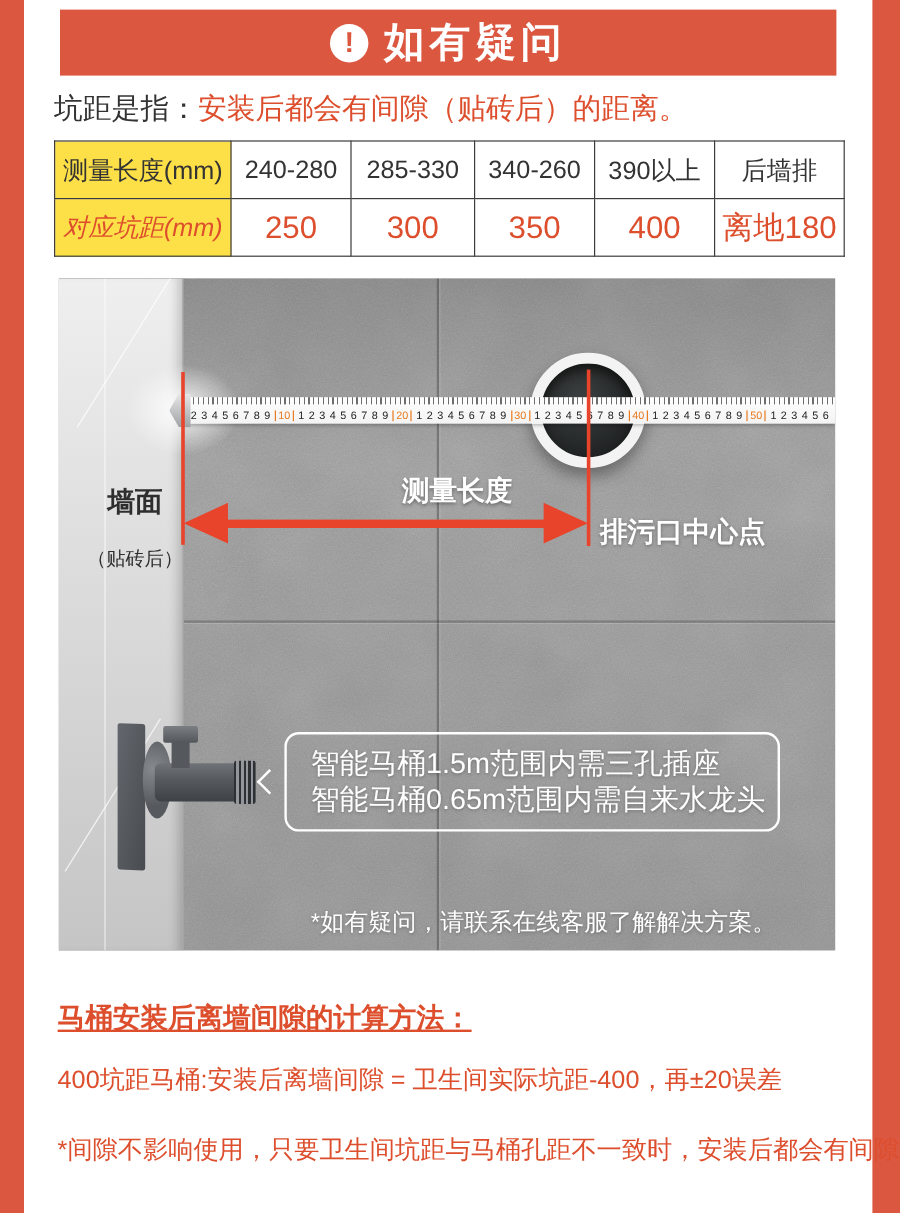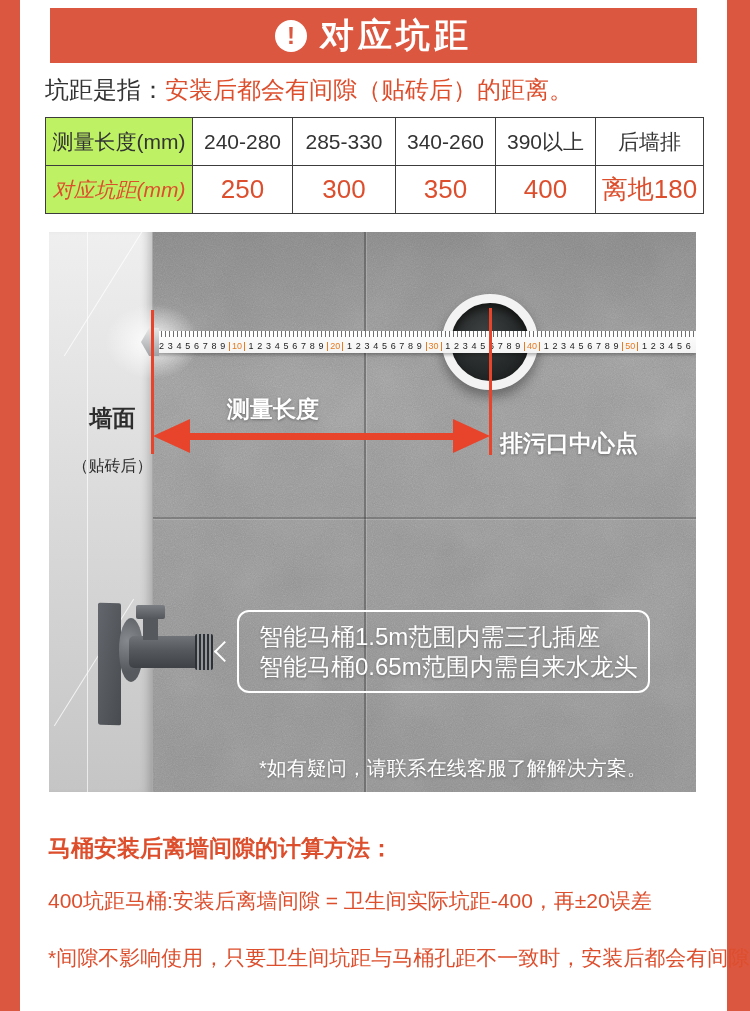--- a/index.html
+++ b/index.html
@@ -167,7 +167,7 @@
     <div class="icon-circle">
       <span>!</span>
     </div>
-    <div class="title">对应坑距</div>
+    <div class="title">如有疑问</div>
   </div>
 
   <div class="intro">

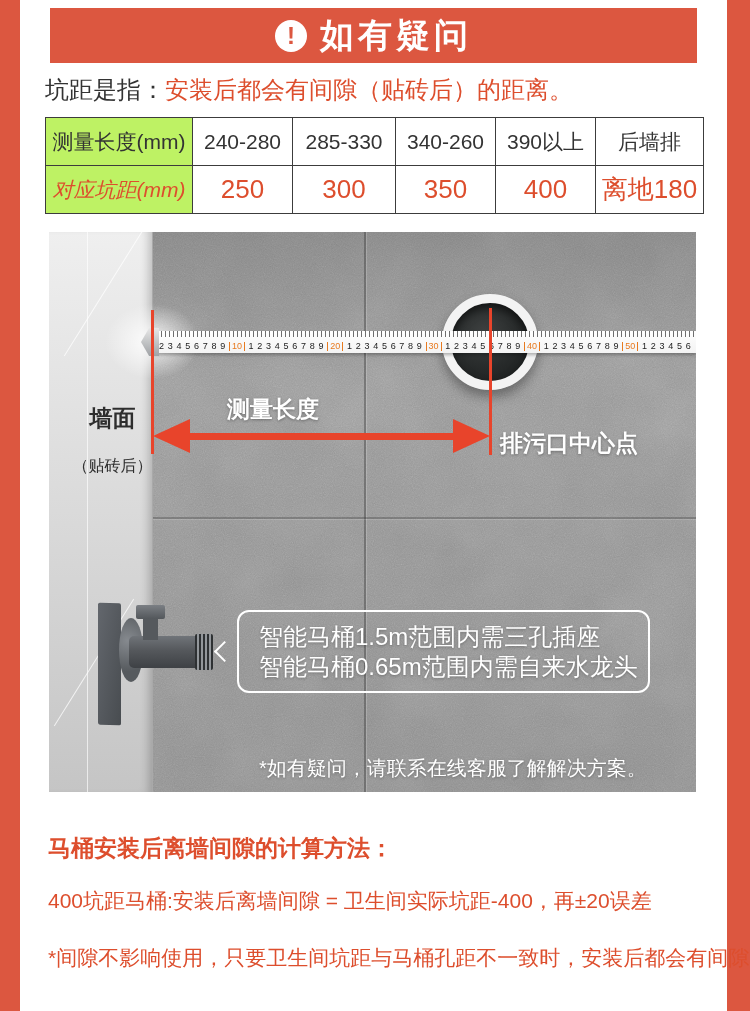--- a/index.html
+++ b/index.html
@@ -42,7 +42,7 @@
     border:1px solid #3c3c3c; height:48px; font-size:21px; color:#333333;
     background:#ffffff; vertical-align:middle;
   }
-  table.spec td.label { background:#bef264; }
+  table.spec td.label { background:#fde047; }
   table.spec tr.vals td { color:#dd4e2d; font-size:26px; }
   table.spec tr.vals td.label { font-size:21px;font-style:italic; }
   table.spec col:nth-child(1){width:147px;}

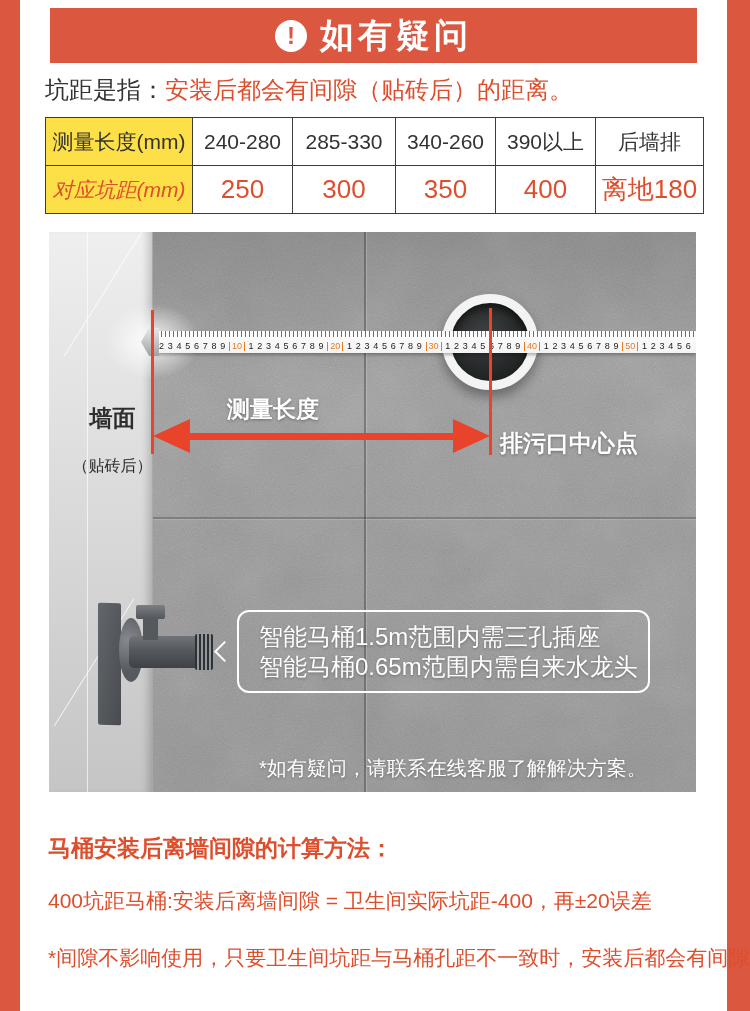--- a/index.html
+++ b/index.html
@@ -118,7 +118,7 @@
   .arrow-head.right { left:404px; border-left:37px solid #e8442b; }
   
   .dlabel { position:absolute; color:#ffffff; font-weight:bold; text-shadow:0 1px 3px rgba(0,0,0,.35); }
-  .measure-label { left:178px; top:162px; width:200px; text-align:left; font-size:23px; }
+  .measure-label { left:178px; top:162px; width:200px; text-align:right; font-size:23px; }
   .outlet-label  { left:451px; top:196px; font-size:23px; white-space:nowrap; }
   .wall-label { position:absolute; left:0; top:171px; width:127px; text-align:center; color:#2e2e2e; }
   .wall-label .l1 { font-size:23px; font-weight:bold; }

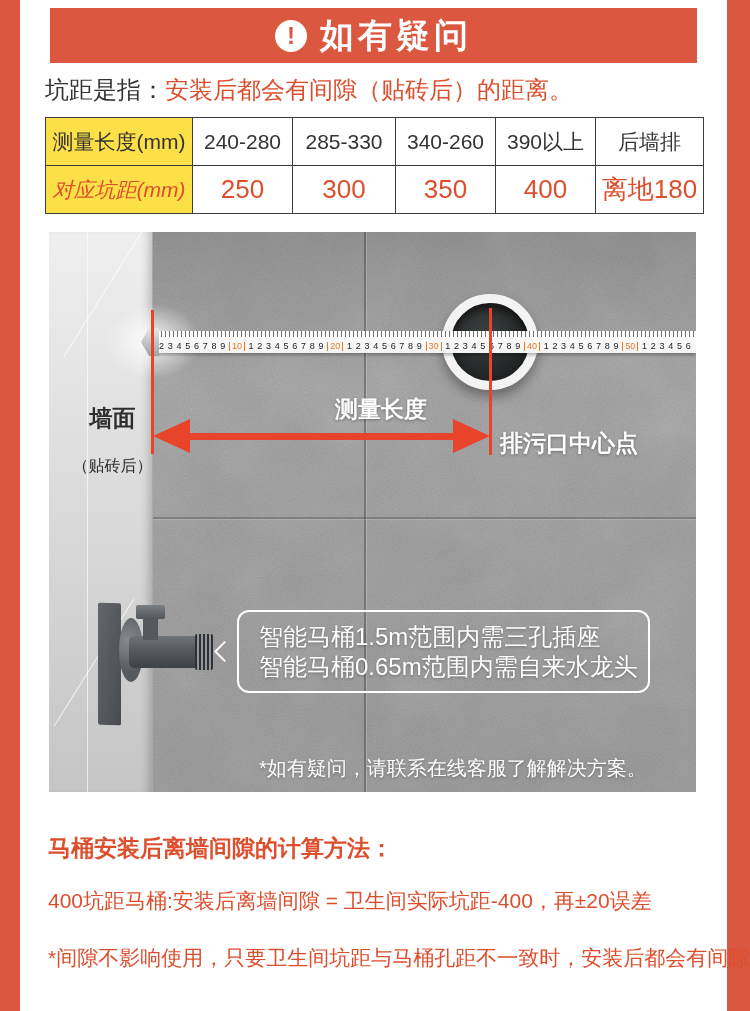--- a/index.html
+++ b/index.html
@@ -154,7 +154,7 @@
   }
   
   .footer { position:absolute; left:28px; top:833px; right:20px; color:#dd4e2d; }
-  .footer .f-title { font-size:23px; font-weight:bold; margin-bottom:24px; }
+  .footer .f-title { font-size:23px; font-weight:bold; margin-bottom:24px;text-decoration:underline; }
   .footer .f-line { font-size:21px; line-height:25px; white-space:nowrap; }
   .footer .f-note { font-size:21px; margin-top:31px; white-space:nowrap; }
 </style>

